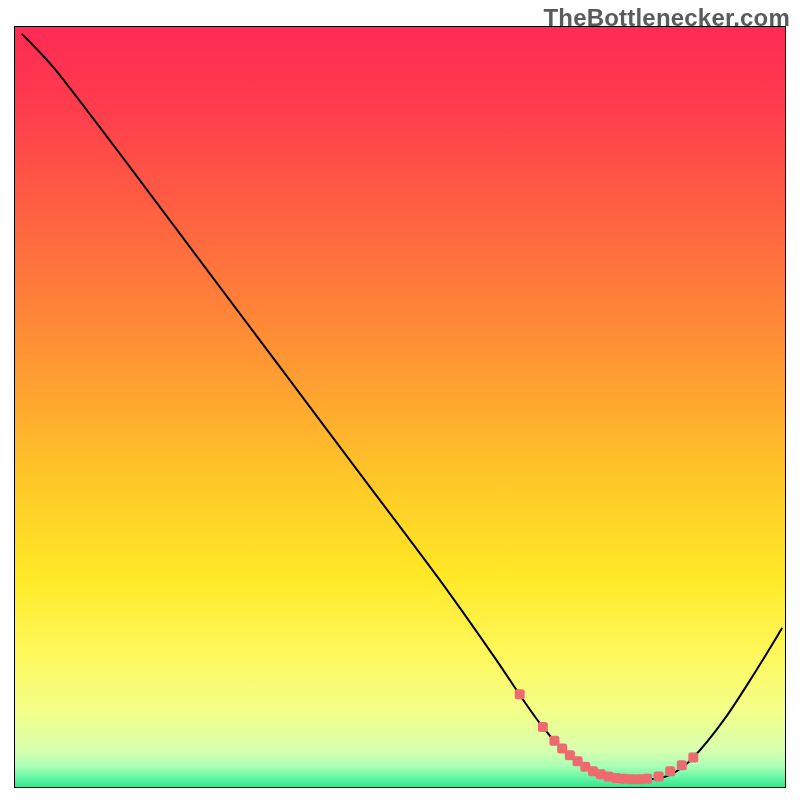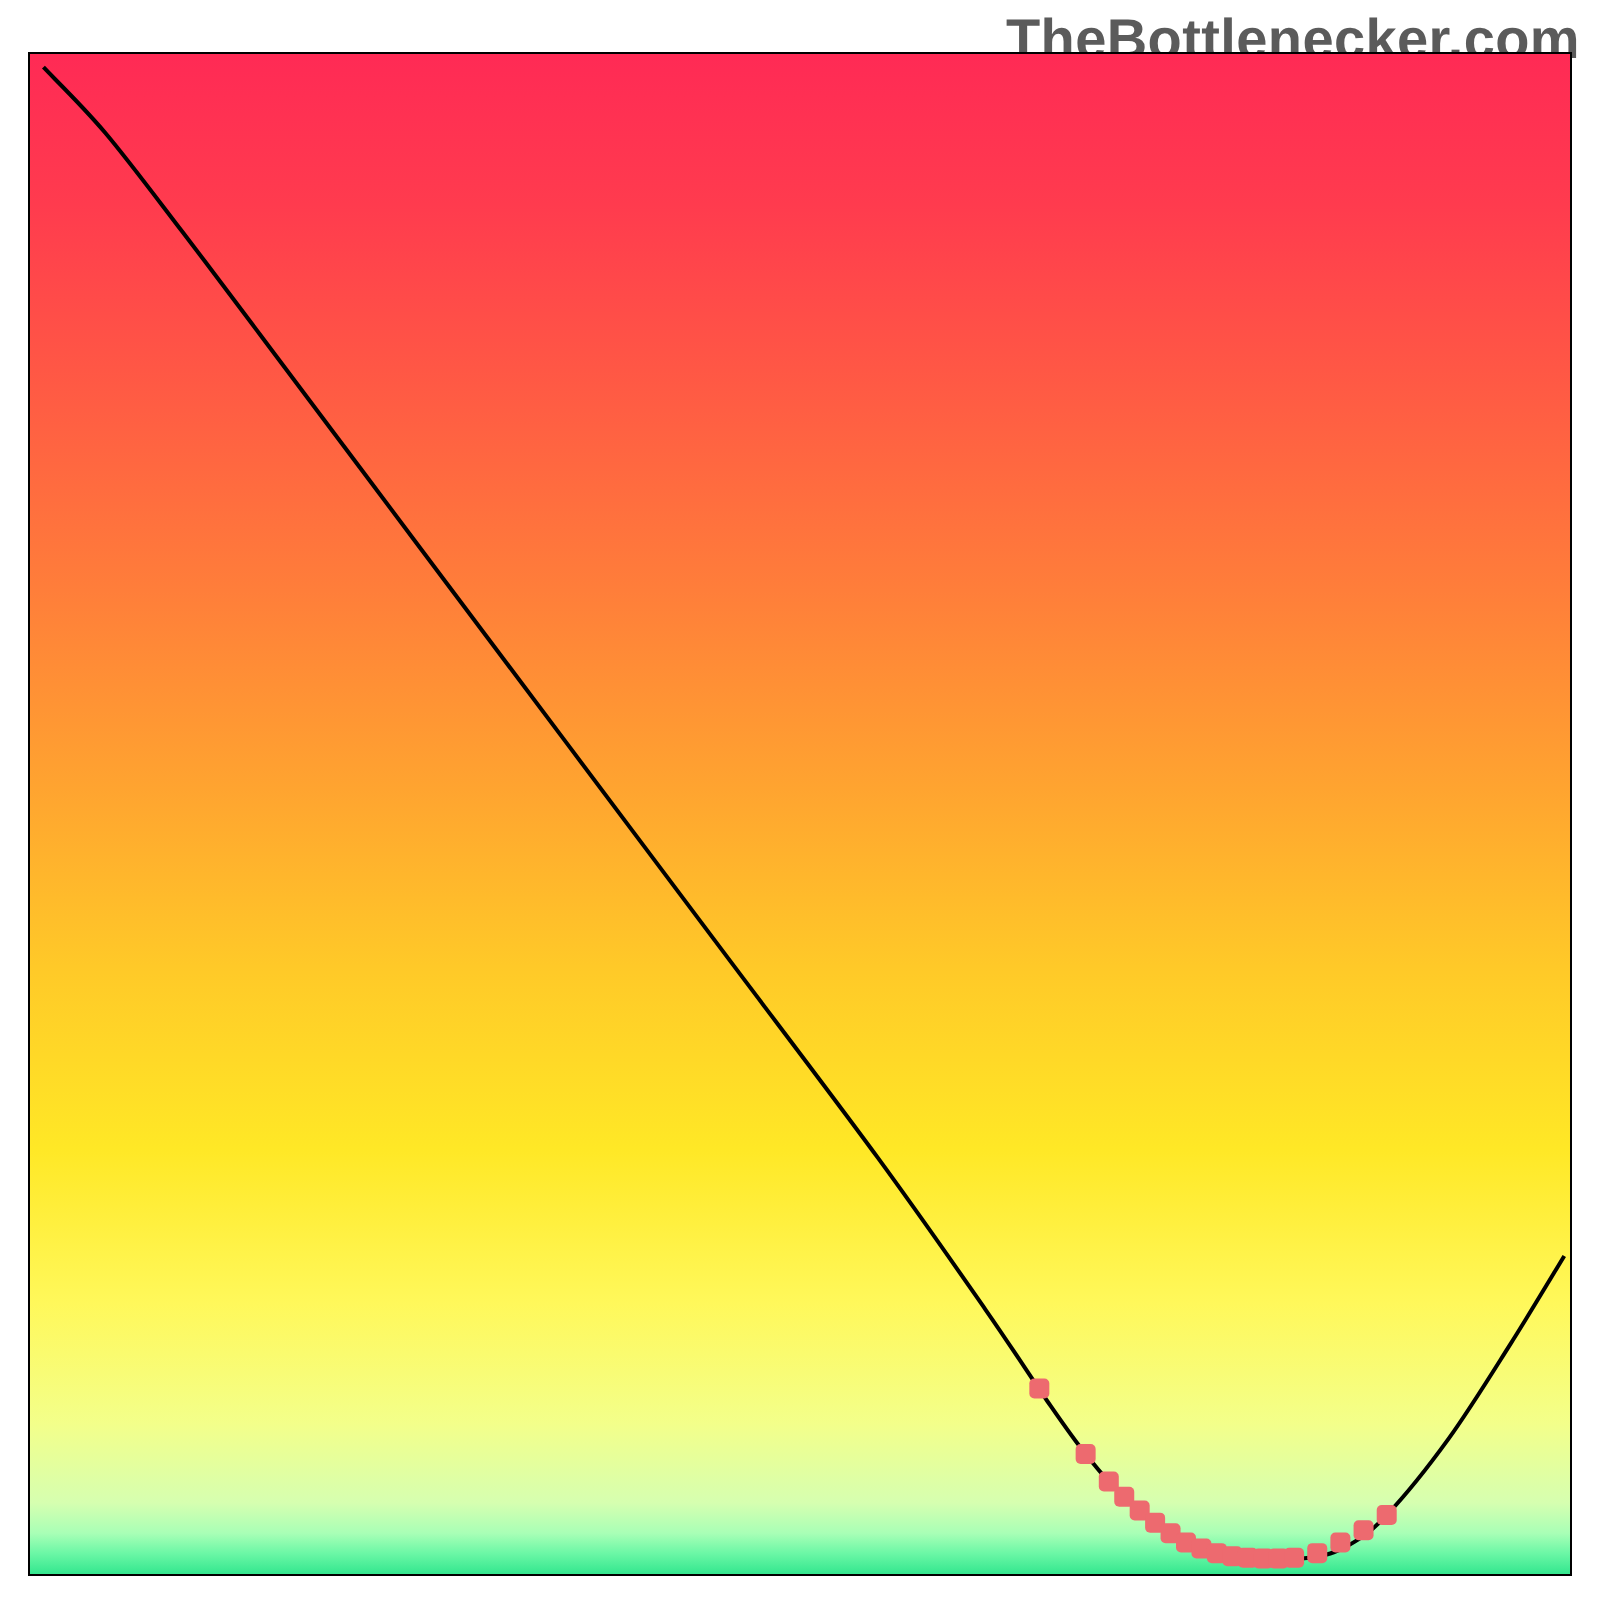--- a/index.html
+++ b/index.html
@@ -20,7 +20,7 @@
     position: absolute;
     top: 4px;
     right: 10px;
-    font-size: 28px;
+    font-size: 24px;
     font-weight: bold;
     color: #5b5b5b;
     letter-spacing: 0.2px;

